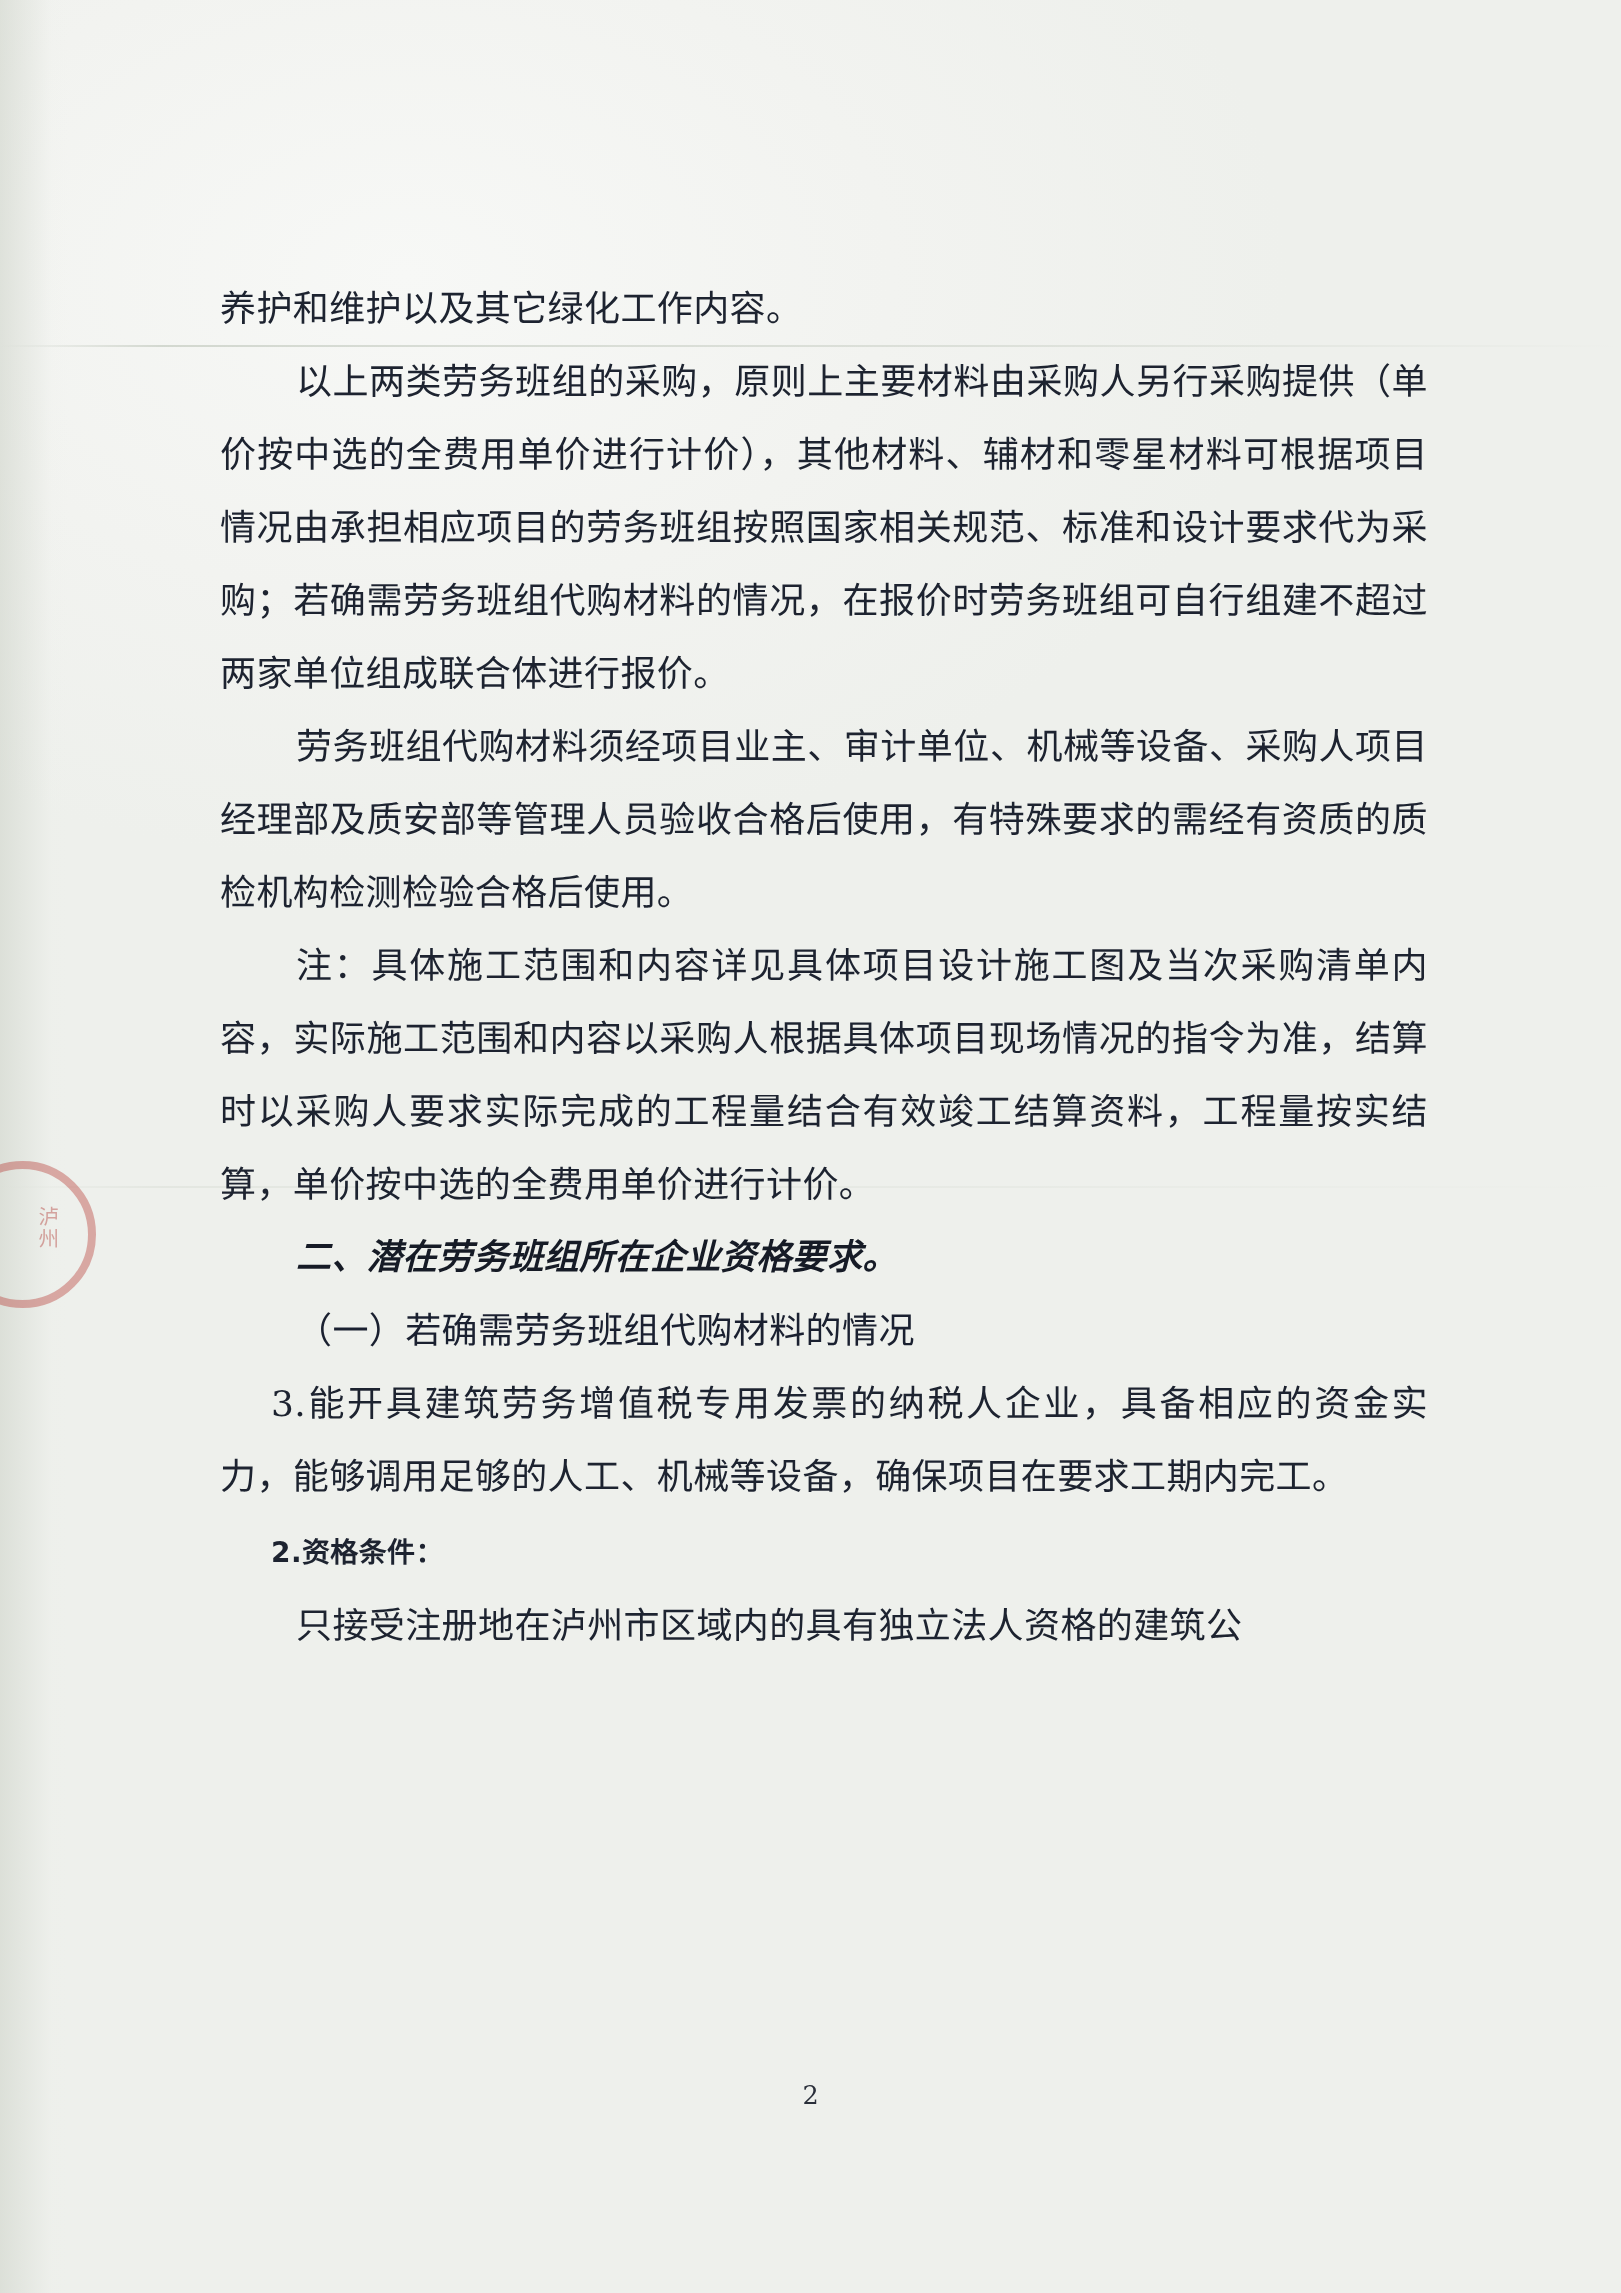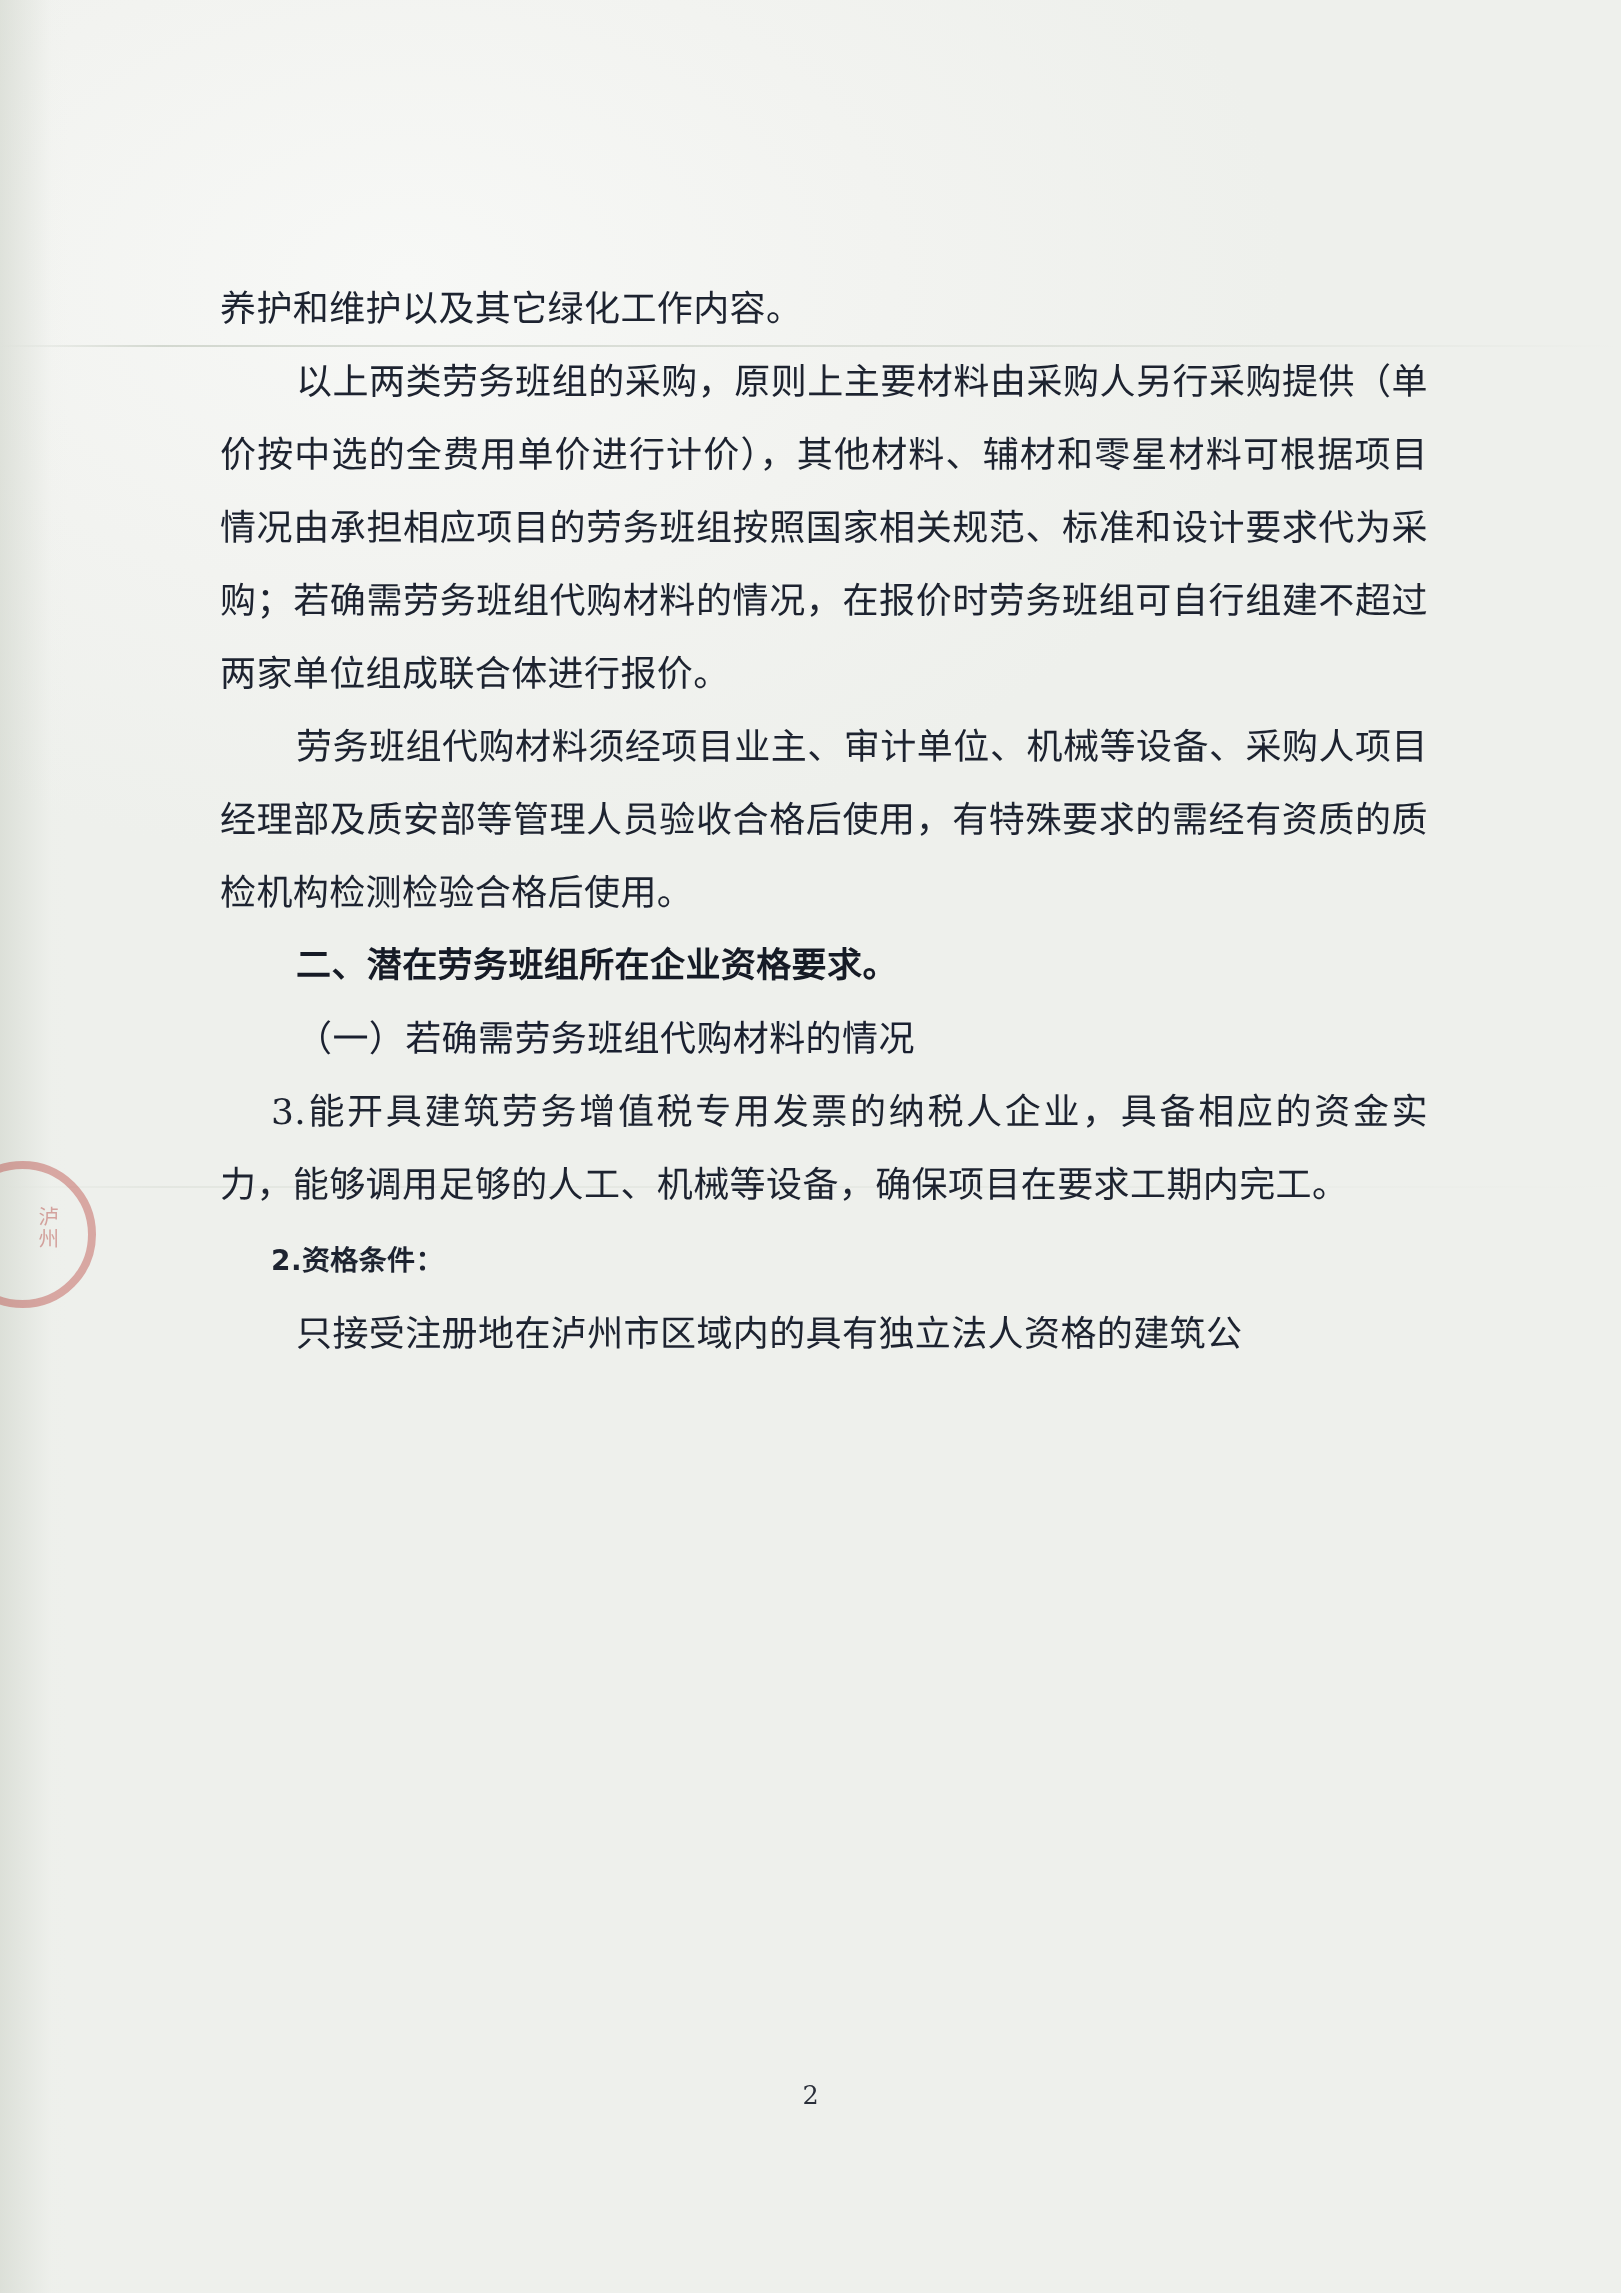--- a/index.html
+++ b/index.html
@@ -136,6 +136,7 @@
     <p class="plain">养护和维护以及其它绿化工作内容。</p>
     <p class="indent">以上两类劳务班组的采购，原则上主要材料由采购人另行采购提供（单价按中选的全费用单价进行计价），其他材料、辅材和零星材料可根据项目情况由承担相应项目的劳务班组按照国家相关规范、标准和设计要求代为采购；若确需劳务班组代购材料的情况，在报价时劳务班组可自行组建不超过两家单位组成联合体进行报价。</p>
     <p class="indent">劳务班组代购材料须经项目业主、审计单位、机械等设备、采购人项目经理部及质安部等管理人员验收合格后使用，有特殊要求的需经有资质的质检机构检测检验合格后使用。</p>
+    <p class="indent">注：具体施工范围和内容详见具体项目设计施工图及当次采购清单内容，实际施工范围和内容以采购人根据具体项目现场情况的指令为准，结算时以采购人要求实际完成的工程量结合有效竣工结算资料，工程量按实结算，单价按中选的全费用单价进行计价。</p>
     <p class="heading">二、潜在劳务班组所在企业资格要求。</p>
     <p class="subheading">（一）若确需劳务班组代购材料的情况</p>
     <p class="indent-small">3.能开具建筑劳务增值税专用发票的纳税人企业，具备相应的资金实力，能够调用足够的人工、机械等设备，确保项目在要求工期内完工。</p>

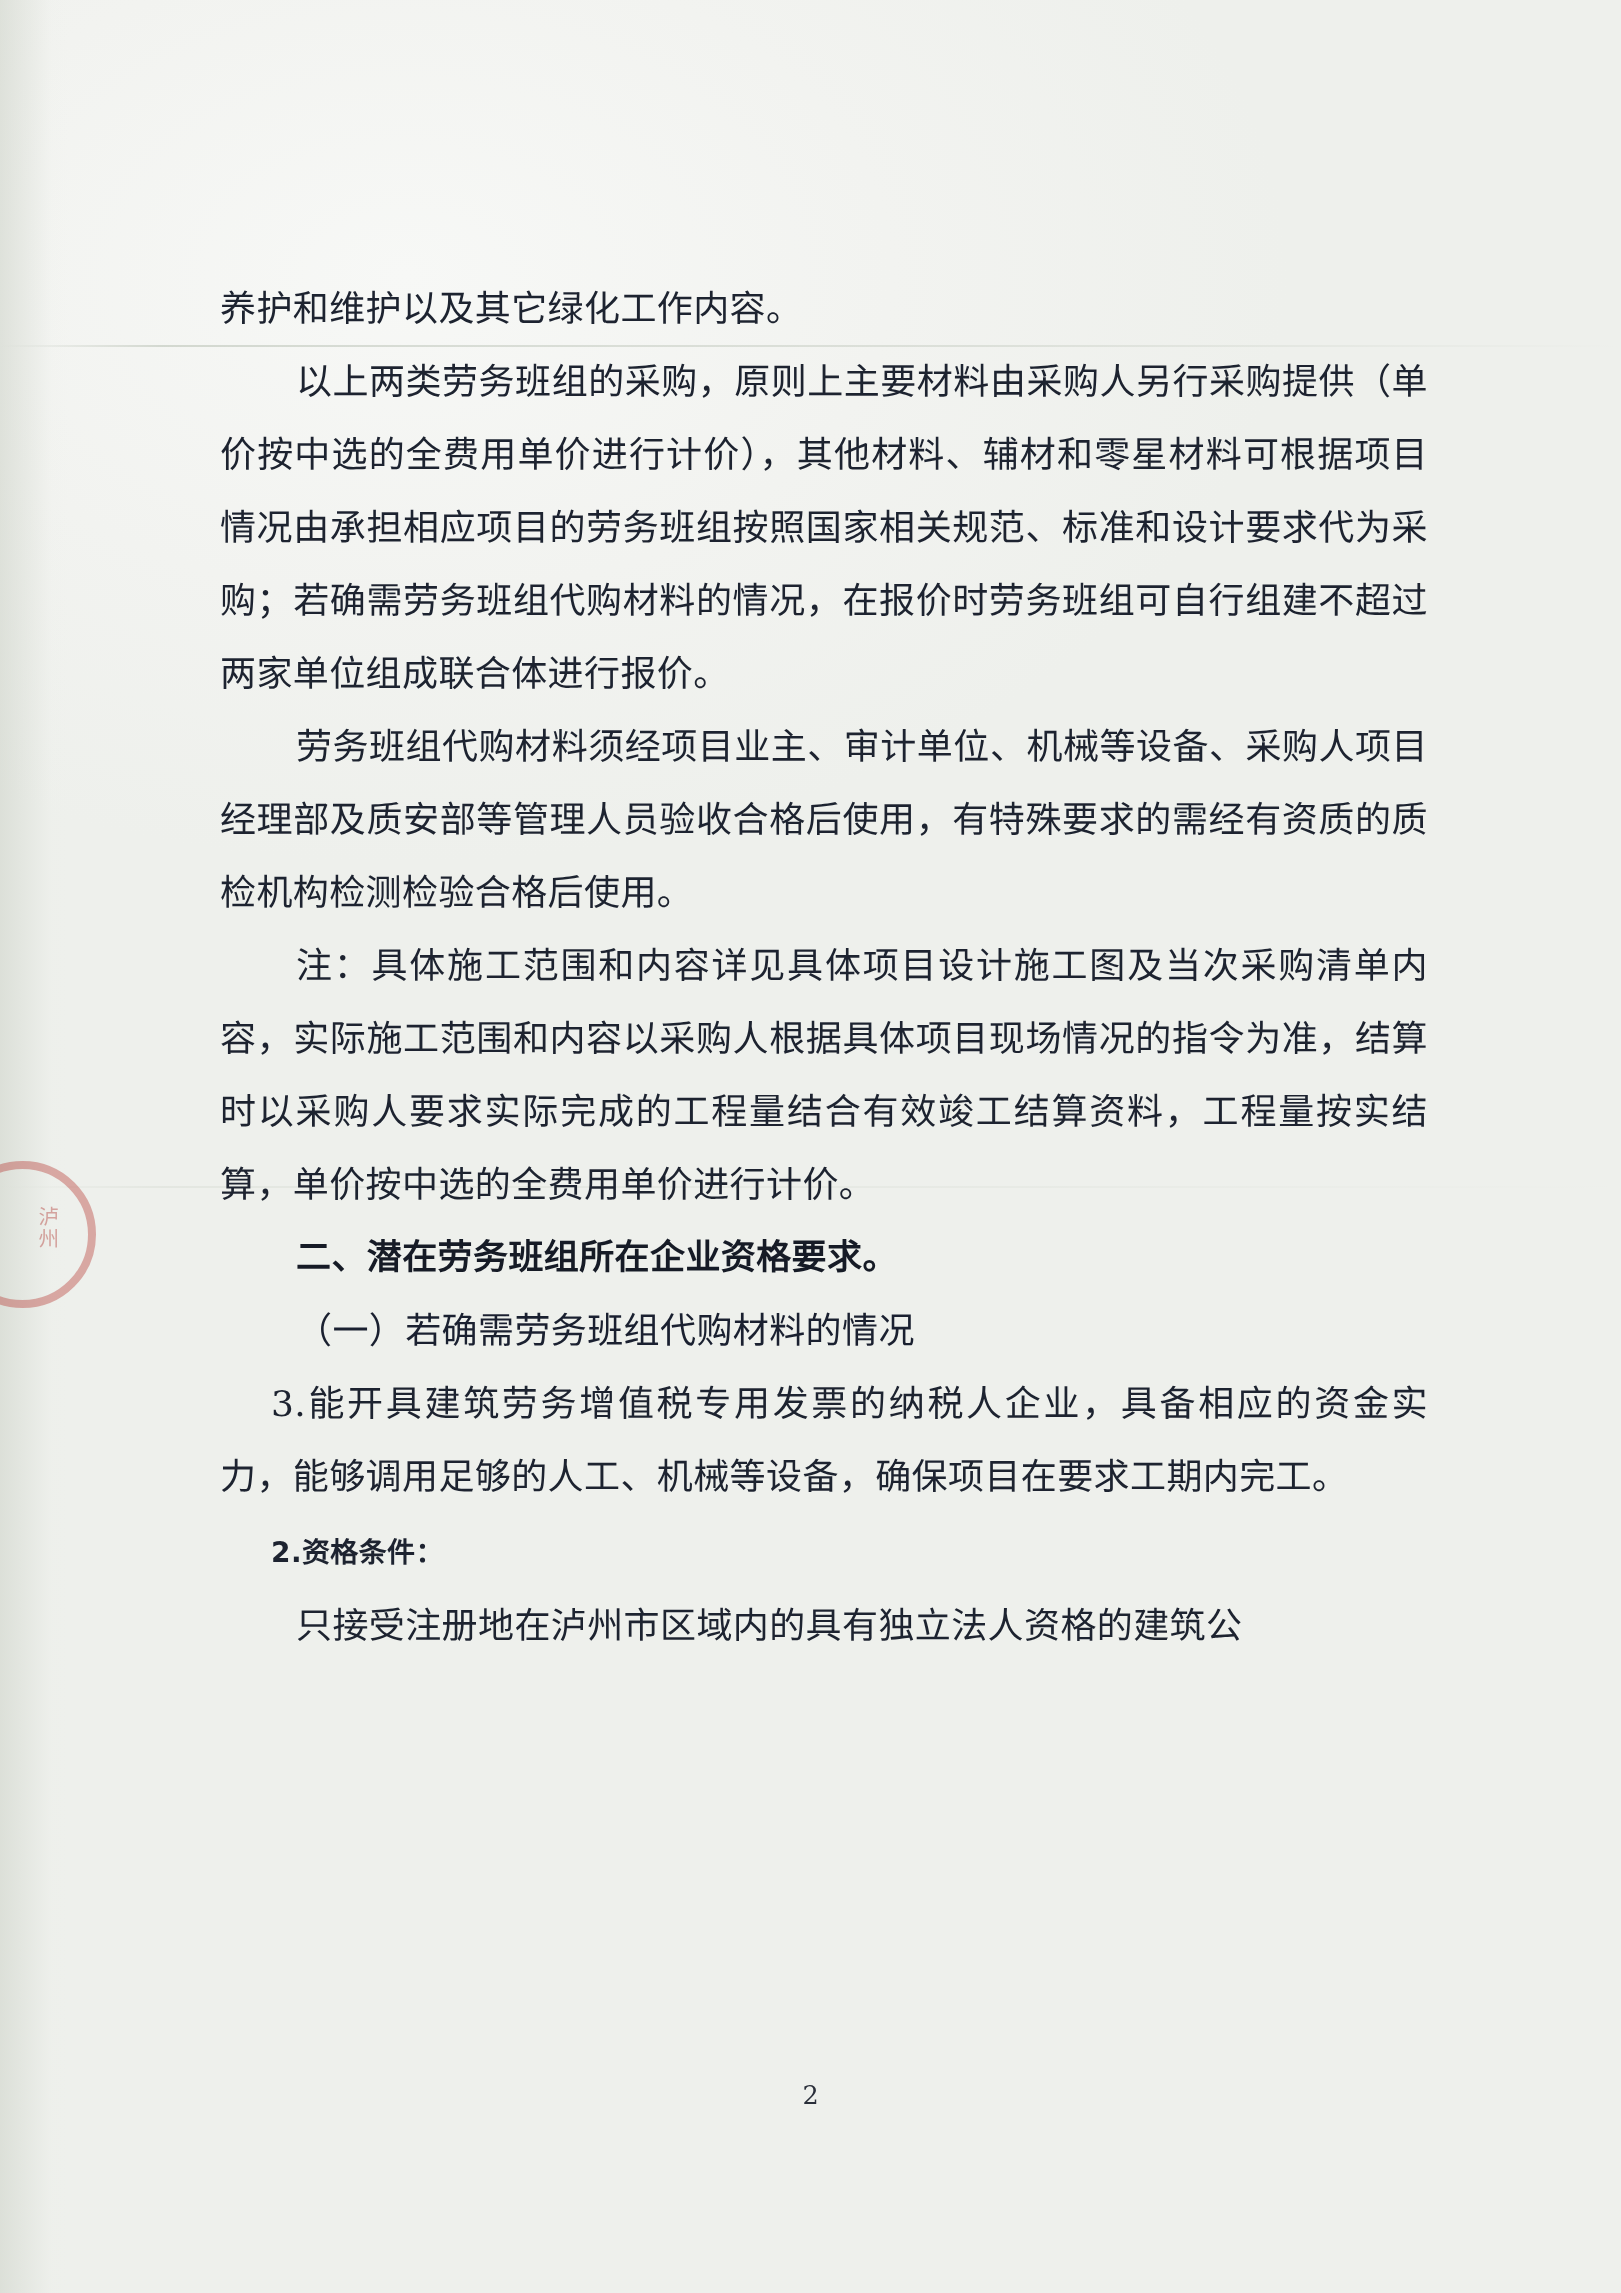--- a/index.html
+++ b/index.html
@@ -98,6 +98,7 @@
     color: #161b26;
     font-family: "DejaVu Sans", "Liberation Sans", sans-serif;
     font-size: 35px;
+    font-style: italic;
   }
   p.subheading {
     text-indent: 76px;

